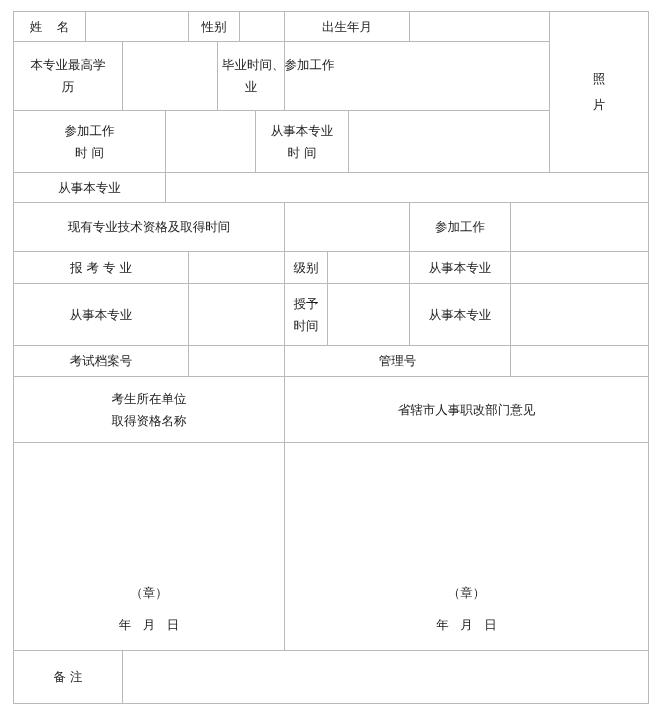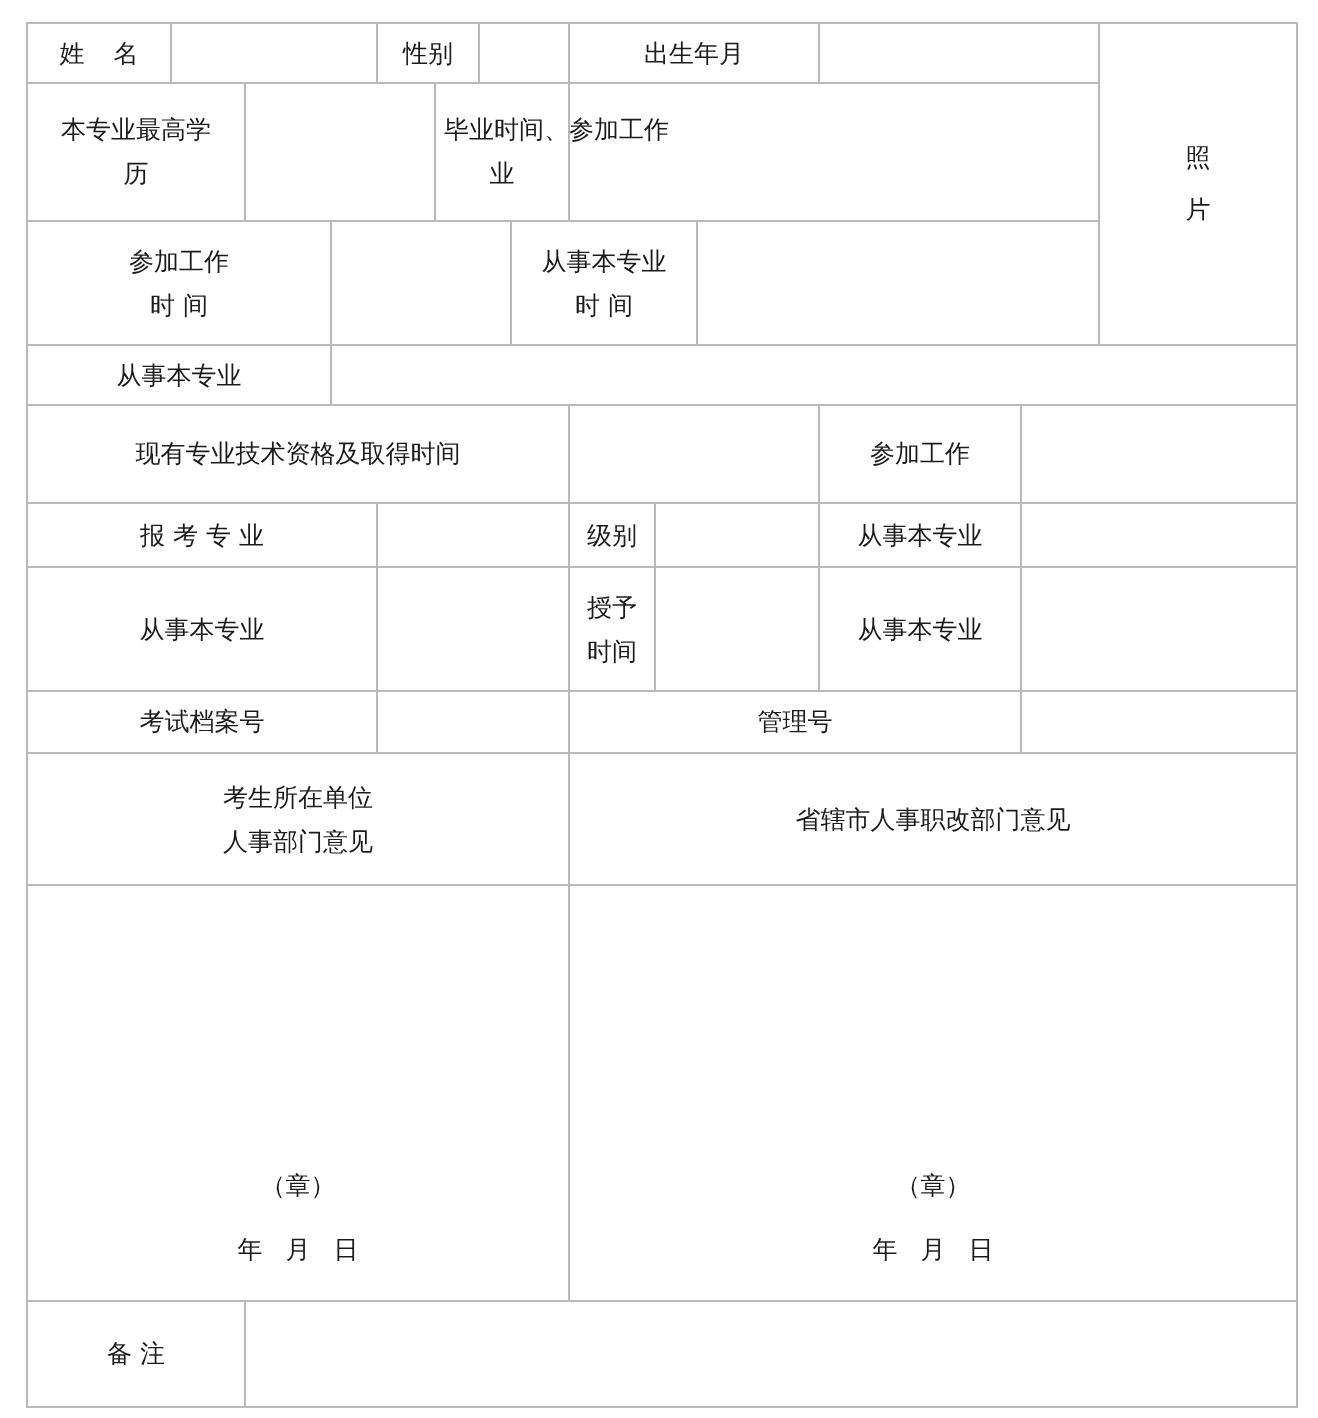--- a/index.html
+++ b/index.html
@@ -184,7 +184,7 @@
       <td colspan="8" class="opinion-head">
         <span class="stack">
           <span class="ln">考生所在单位</span>
-          <span class="ln">人事部门意见</span>
+          <span class="ln">取得资格名称</span>
         </span>
       </td>
       <td colspan="7"><span>省辖市人事职改部门意见</span></td>

